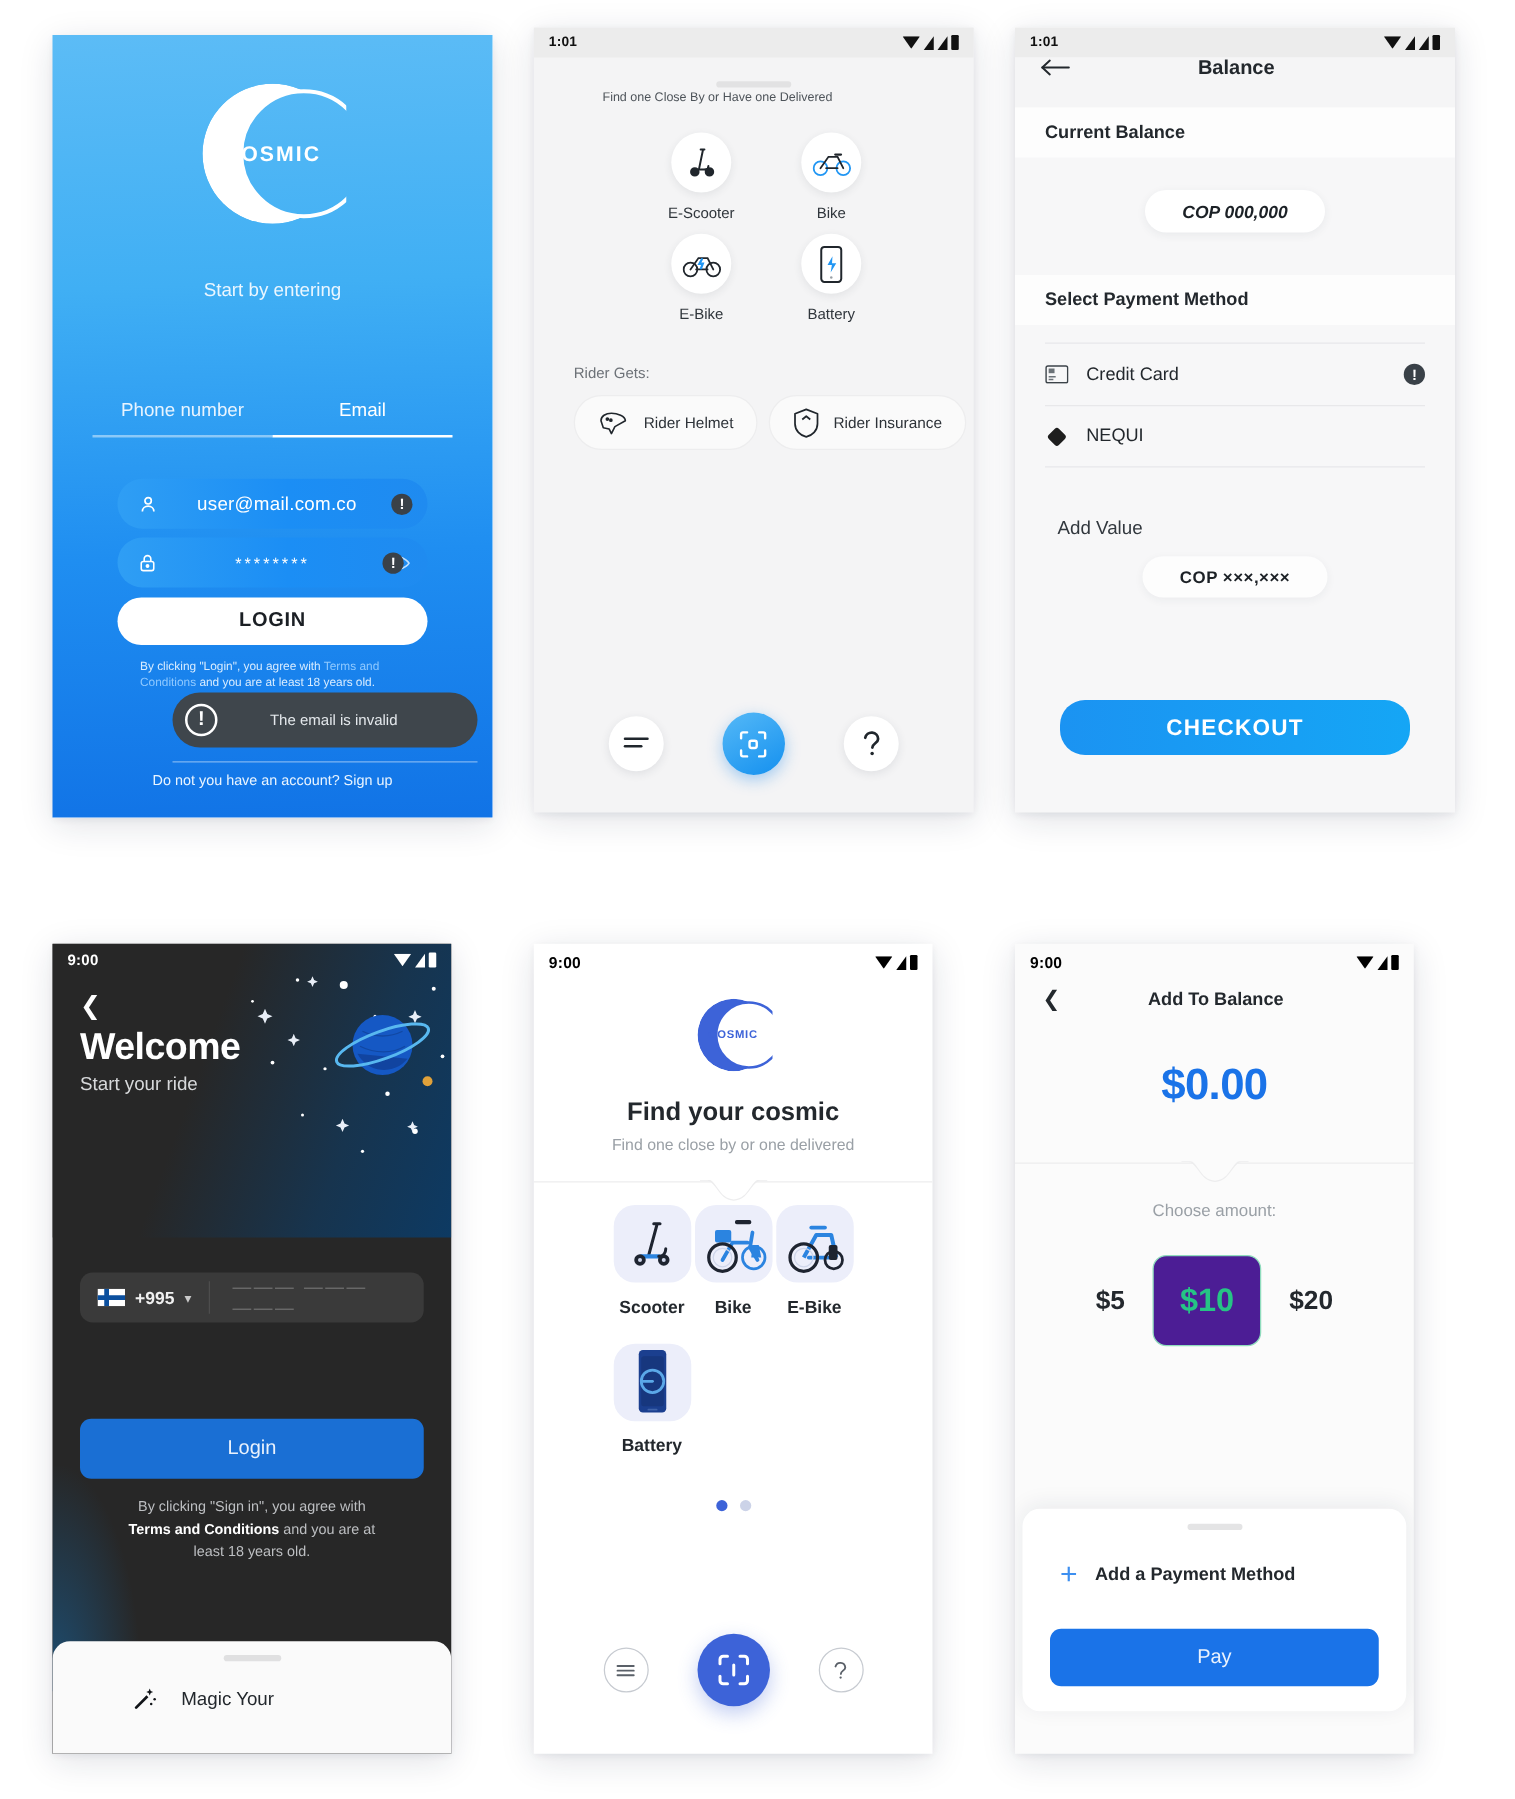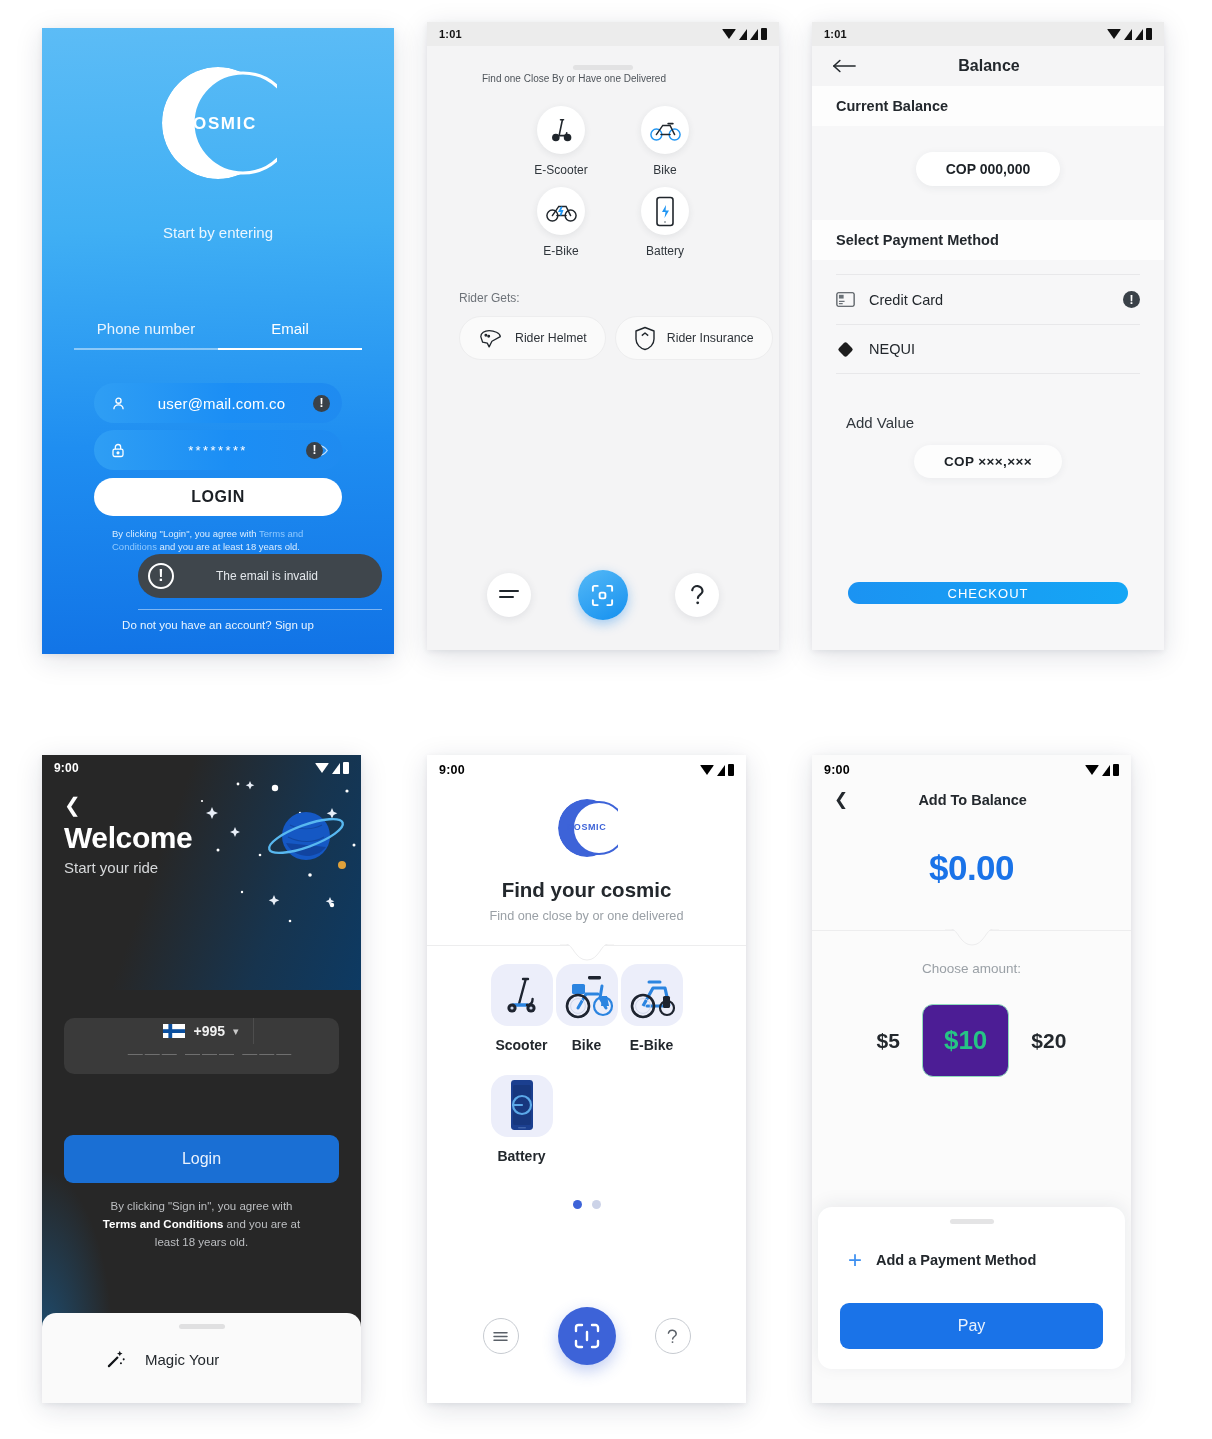--- a/index.html
+++ b/index.html
@@ -103,7 +103,7 @@
   
   #s3 { left:812px; top:22px; width:352px; height:628px; background:#f7f7f8; }
   #s3 .statusbar { height:24px; background:#ececec; color:#111; font-size:11px; }
-  #s3 .appbar { height:40px; background:#f5f5f6; display:flex; align-items:center;
+  #s3 .appbar { height:40px; background:#f5f5f6; display:flex; 
                 padding:0 20px; }
   #s3 .appbar .title { flex:1; text-align:center; font-size:16px; font-weight:700;
                        color:#23282d; margin-left:-22px; }

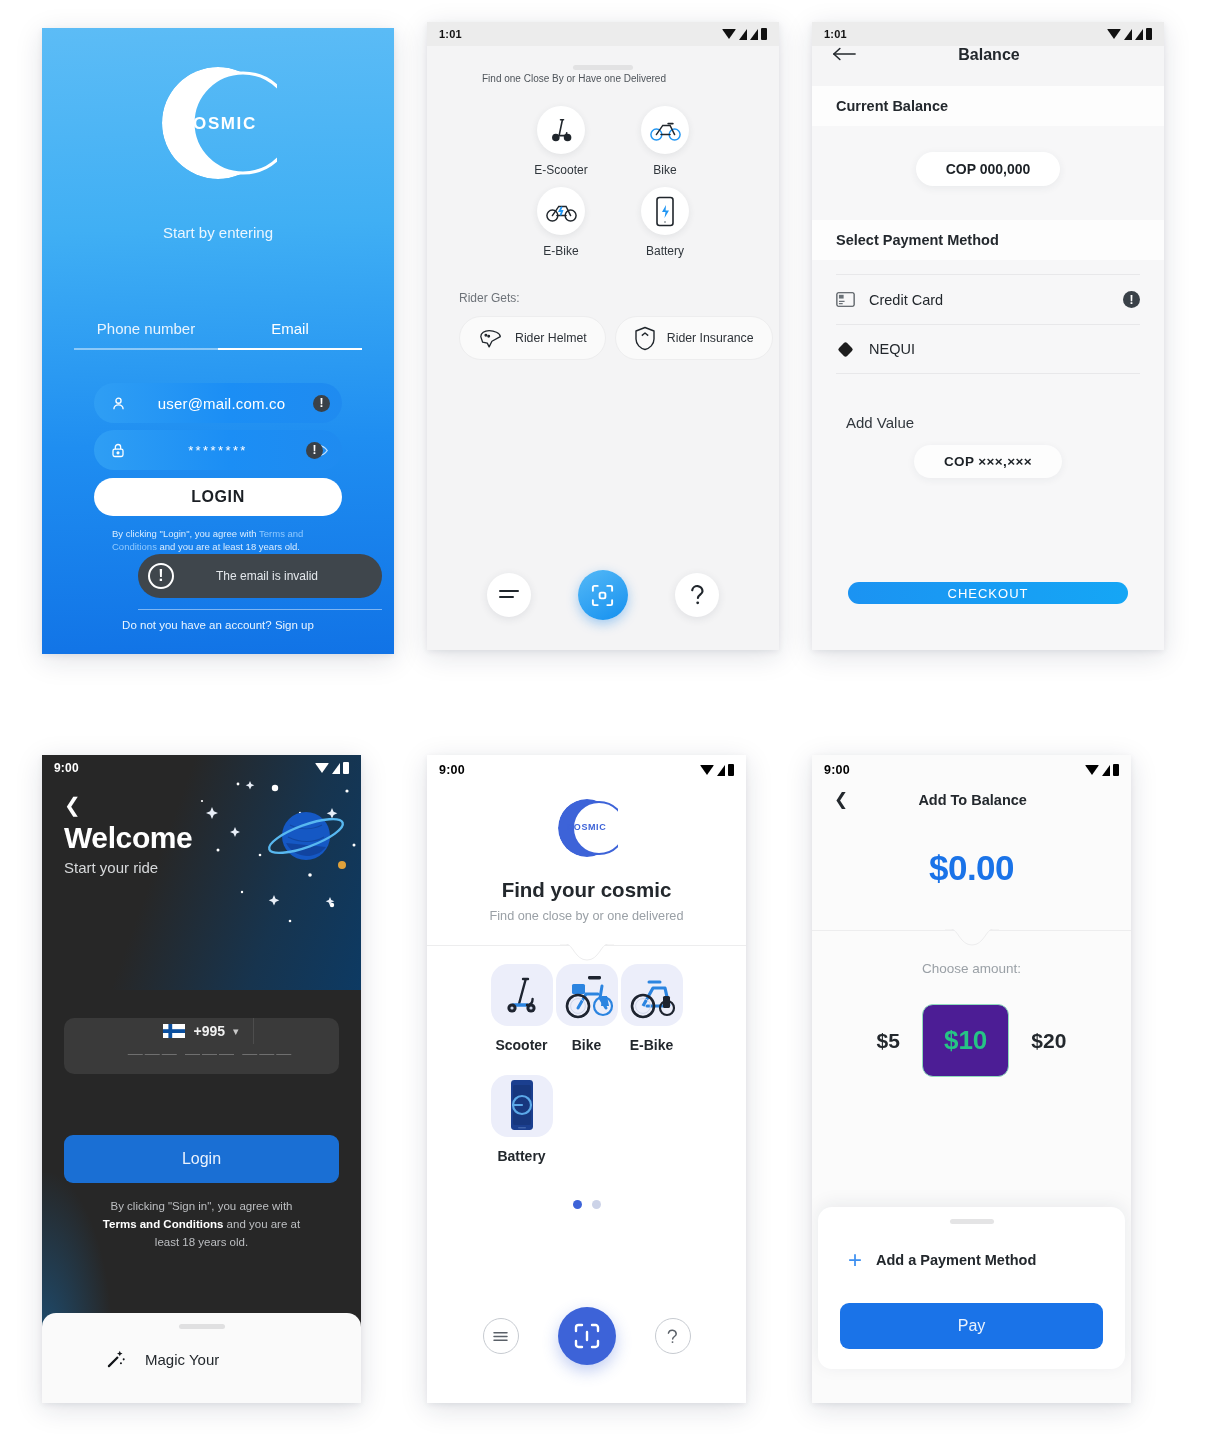--- a/index.html
+++ b/index.html
@@ -109,7 +109,7 @@
                        color:#23282d; margin-left:-22px; }
   #s3 .sect { background:#fdfdfd; padding:12px 24px; font-size:14.5px;
               font-weight:700; color:#23282d; }
-  #s3 .chip-row { padding:26px 0 34px; display:flex; justify-content:center; }
+  #s3 .chip-row { padding:26px 0 34px; display:flex; justify-content:center;font-style:italic; }
   #s3 .chip { background:#fff; border-radius:20px; padding:9px 30px;
               font-size:14px; font-weight:700; color:#1c2126;
               box-shadow:0 2px 8px rgba(40,50,70,.07); }

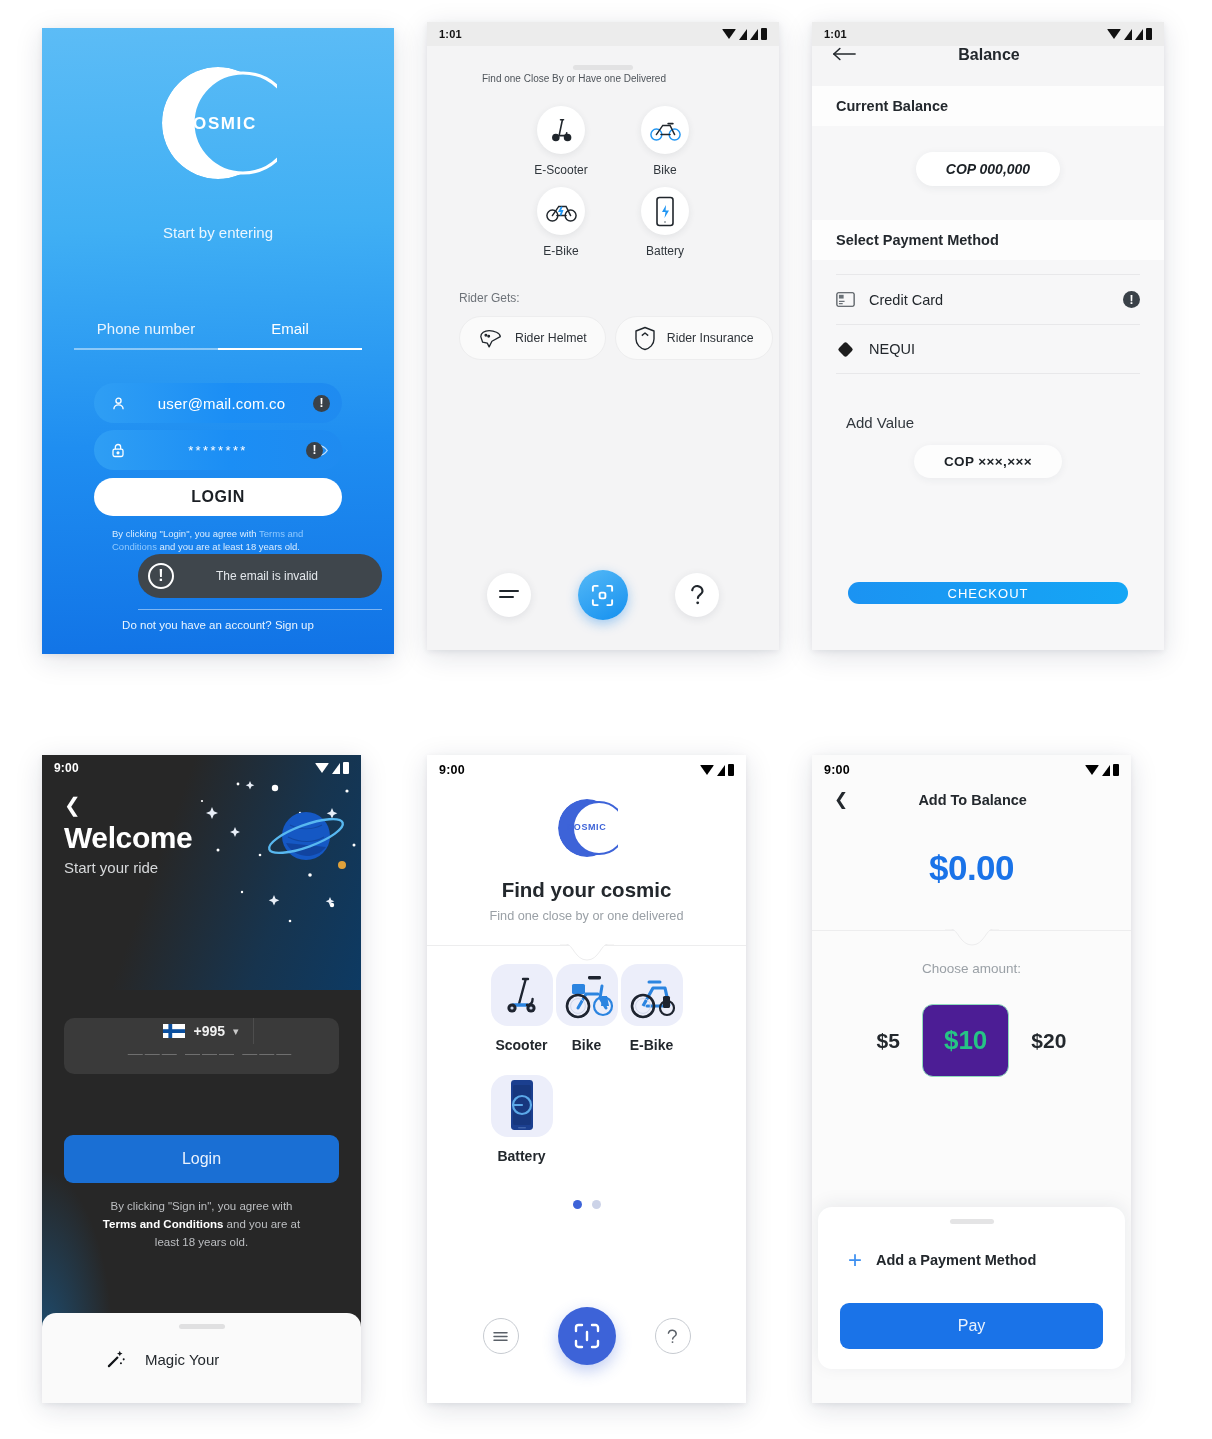--- a/index.html
+++ b/index.html
@@ -123,10 +123,10 @@
   #s3 .amt { background:#fdfdfd; border-radius:20px; padding:9px 30px;
              font-size:13.5px; font-weight:700; color:#1c2126; letter-spacing:.4px;
              box-shadow:0 2px 8px rgba(40,50,70,.06); }
-  #s3 .checkout { position:absolute; left:36px; right:36px; bottom:46px; height:22px;
+  #s3 .checkout { position:absolute; left:36px; right:36px; bottom:46px; height:44px;
                   border-radius:20px; border:none; cursor:pointer;
                   background:linear-gradient(90deg,#1b93f2,#15a6f5);
-                  color:#fff; font-size:13px; font-weight:400; letter-spacing:1px; }
+                  color:#fff; font-size:18px; font-weight:700; letter-spacing:1px; }
 
   
   #s4 { left:42px; top:755px; width:319px; height:648px; background:#272727; color:#fff; }

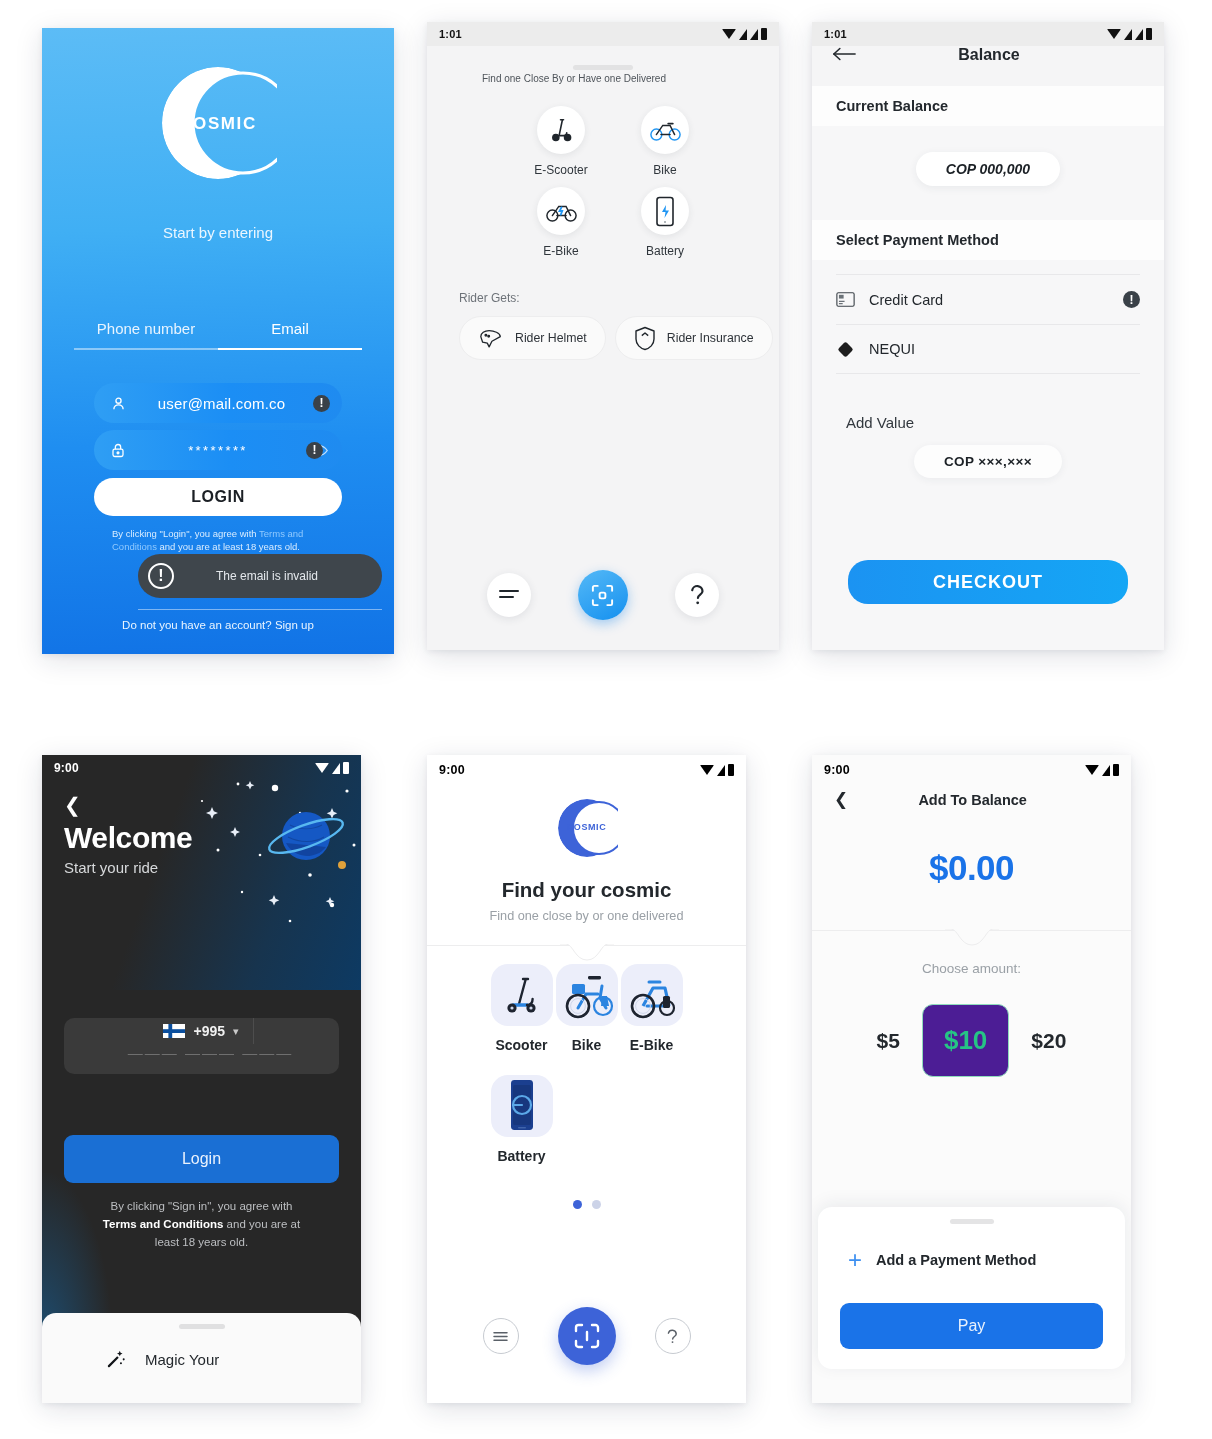--- a/index.html
+++ b/index.html
@@ -139,8 +139,8 @@
                  font-size:30px; font-weight:800; letter-spacing:-.4px; }
   #s4 .startride { position:relative; z-index:3; margin:4px 0 0 22px;
                    font-size:15px; color:#d7d9db; }
-  #s4 .phonefield { position:absolute; left:22px; right:22px; top:263px; height:56px;
-                    background:#3a3a3a; border-radius:10px; display:flex; align-items:center;flex-direction:column; }
+  #s4 .phonefield { position:absolute; left:22px; right:22px; top:263px; height:40px;
+                    background:#3a3a3a; border-radius:10px; display:flex; align-items:center; }
   #s4 .cc { display:flex; align-items:center; gap:8px; padding:0 14px;
             border-right:1px solid #4d4d4d; height:26px; }
   #s4 .cc .code { font-size:14px; font-weight:700; color:#f0f0f0; }

